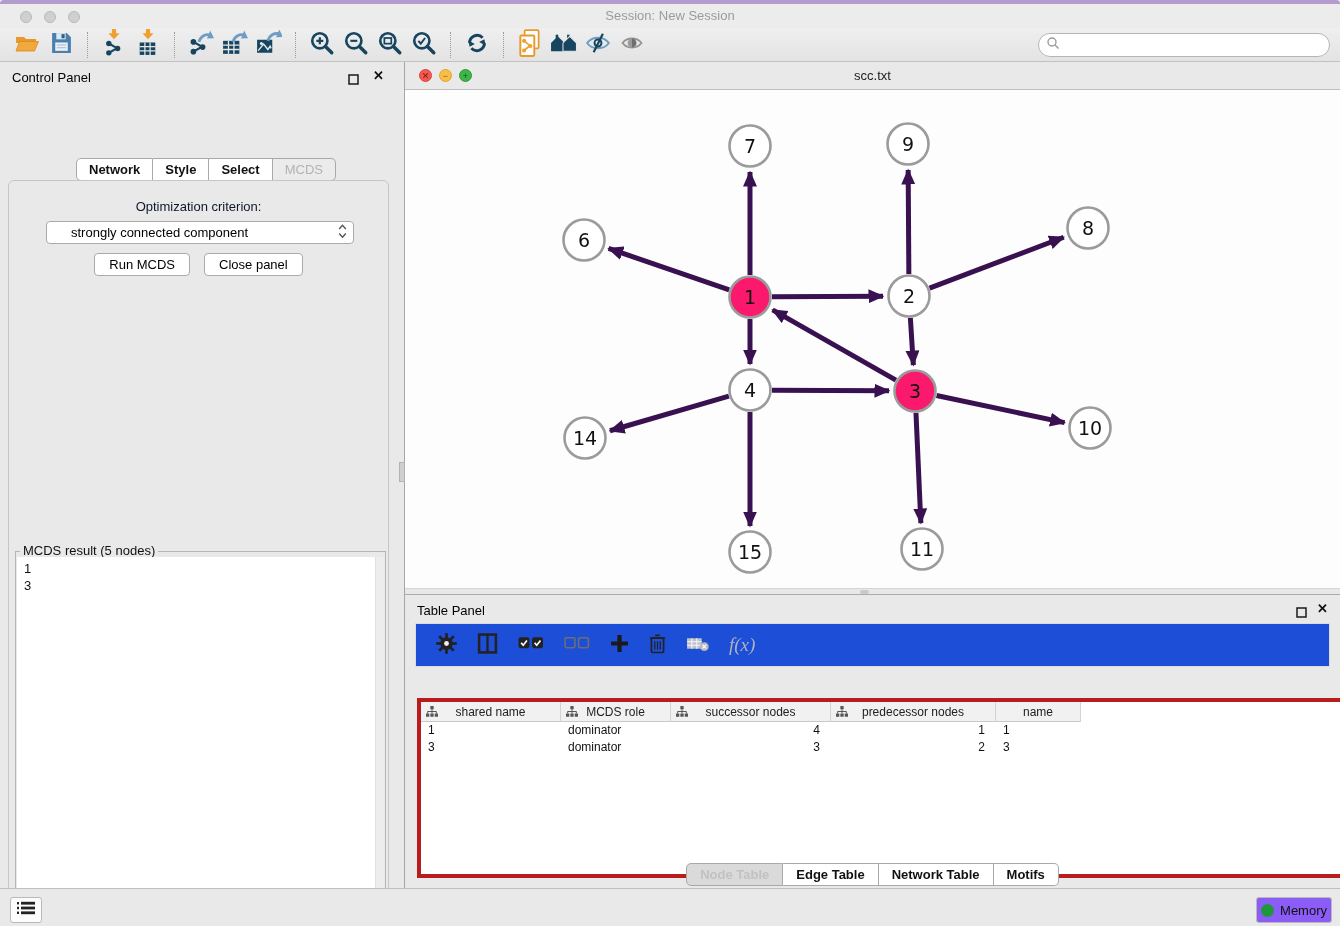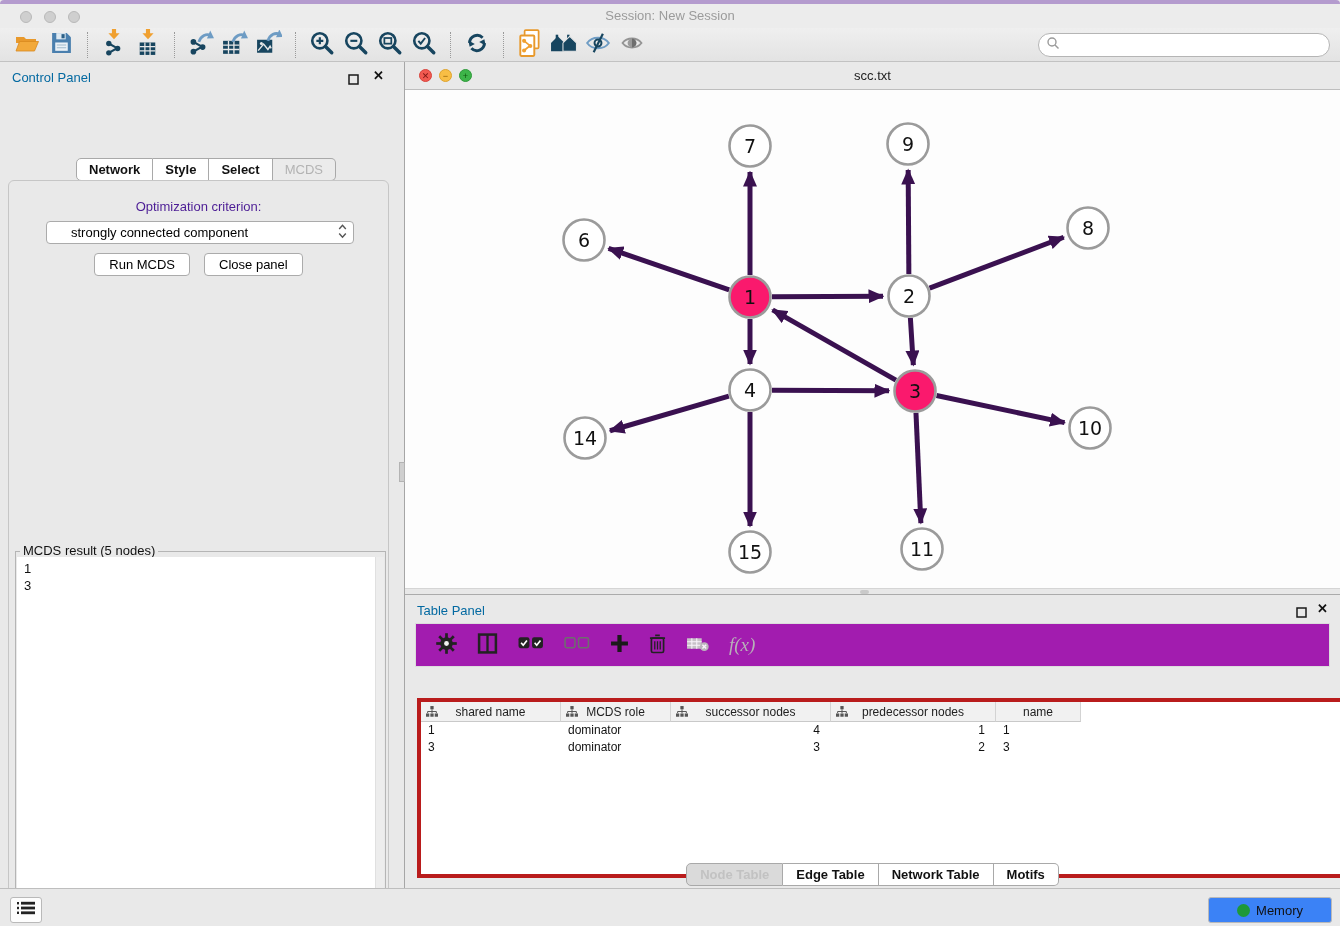--- a/index.html
+++ b/index.html
@@ -25,7 +25,7 @@
   
   #control-panel{left:0;top:62px;width:398px;height:826px;background:#E9E9E9;}
   .panel-head{position:relative;height:30px;}
-  .panel-title{position:absolute;left:12px;top:8px;font-size:13px;color:#0369a1;}
+  .panel-title{position:absolute;left:12px;top:8px;font-size:13px;color:#000000;}
   .panel-float{position:absolute;top:9px;width:12px;height:12px;}
   .panel-close{position:absolute;top:6px;font-size:13px;font-weight:bold;color:#111;}
   #cp-tabs{left:76px;top:96px;display:flex;}

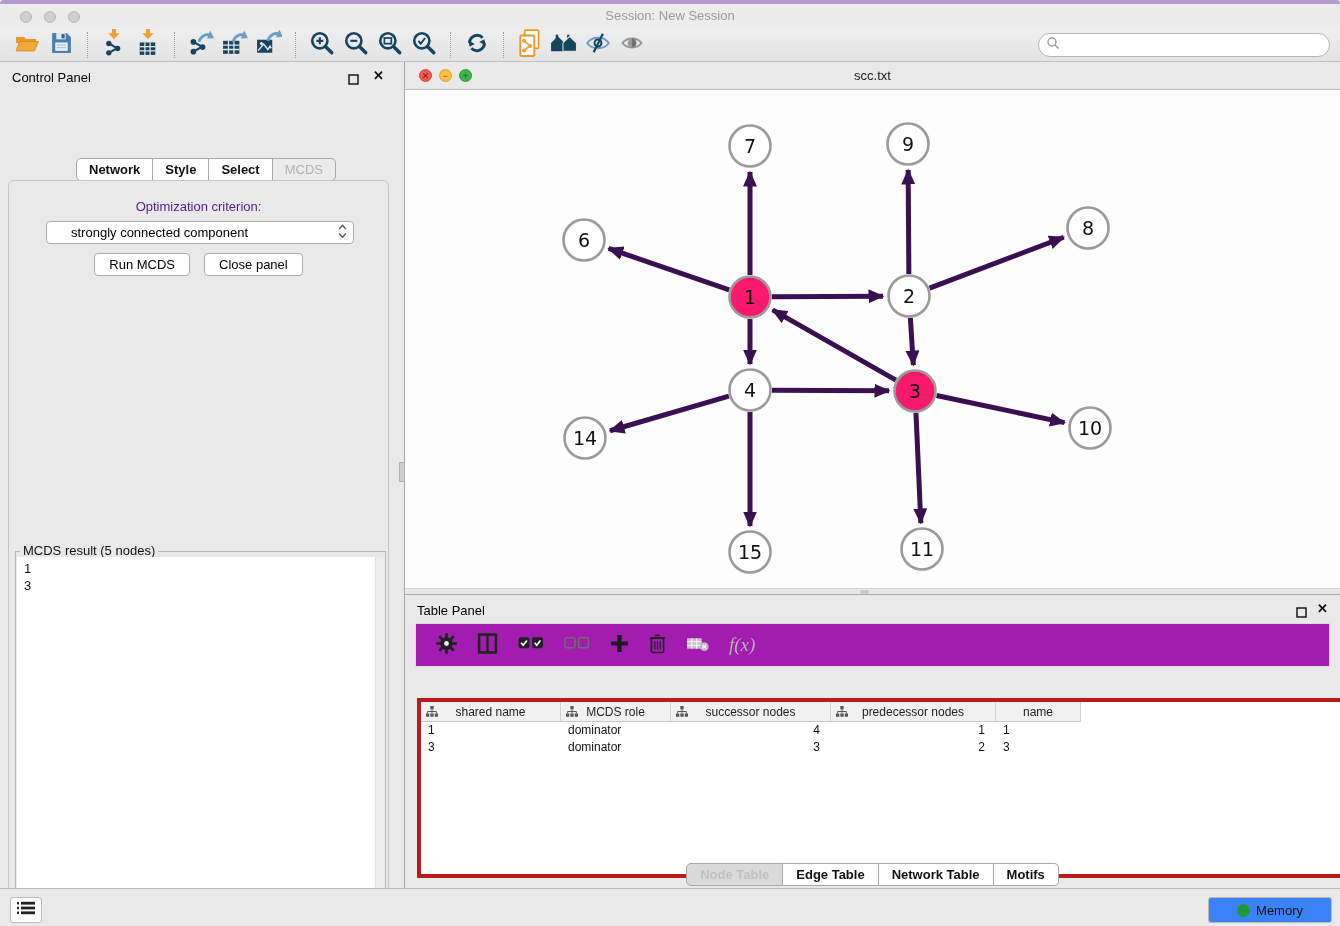--- a/index.html
+++ b/index.html
@@ -36,7 +36,7 @@
   .cp-tab.active{background:#EBEBEB;color:#B3B3B3;font-weight:normal;}
   #cp-body{left:8px;top:118px;width:381px;height:758px;background:#E9E9E9;
     border:1px solid #C6C6C6;border-radius:6px;box-sizing:border-box;}
-  #opt-label{left:0;top:18px;width:100%;text-align:center;font-size:13px;color:#4c1d95;}
+  #opt-label{left:0;top:18px;width:100%;text-align:center;font-size:13px;color:#0f172a;}
   #opt-select{left:37px;top:40px;width:308px;height:23px;background:#fff;border:1px solid #ABABAB;
     border-radius:4px;display:flex;align-items:center;font-size:13px;padding-left:24px;box-sizing:border-box;}
   #opt-select .stepper{margin-left:auto;margin-right:6px;}

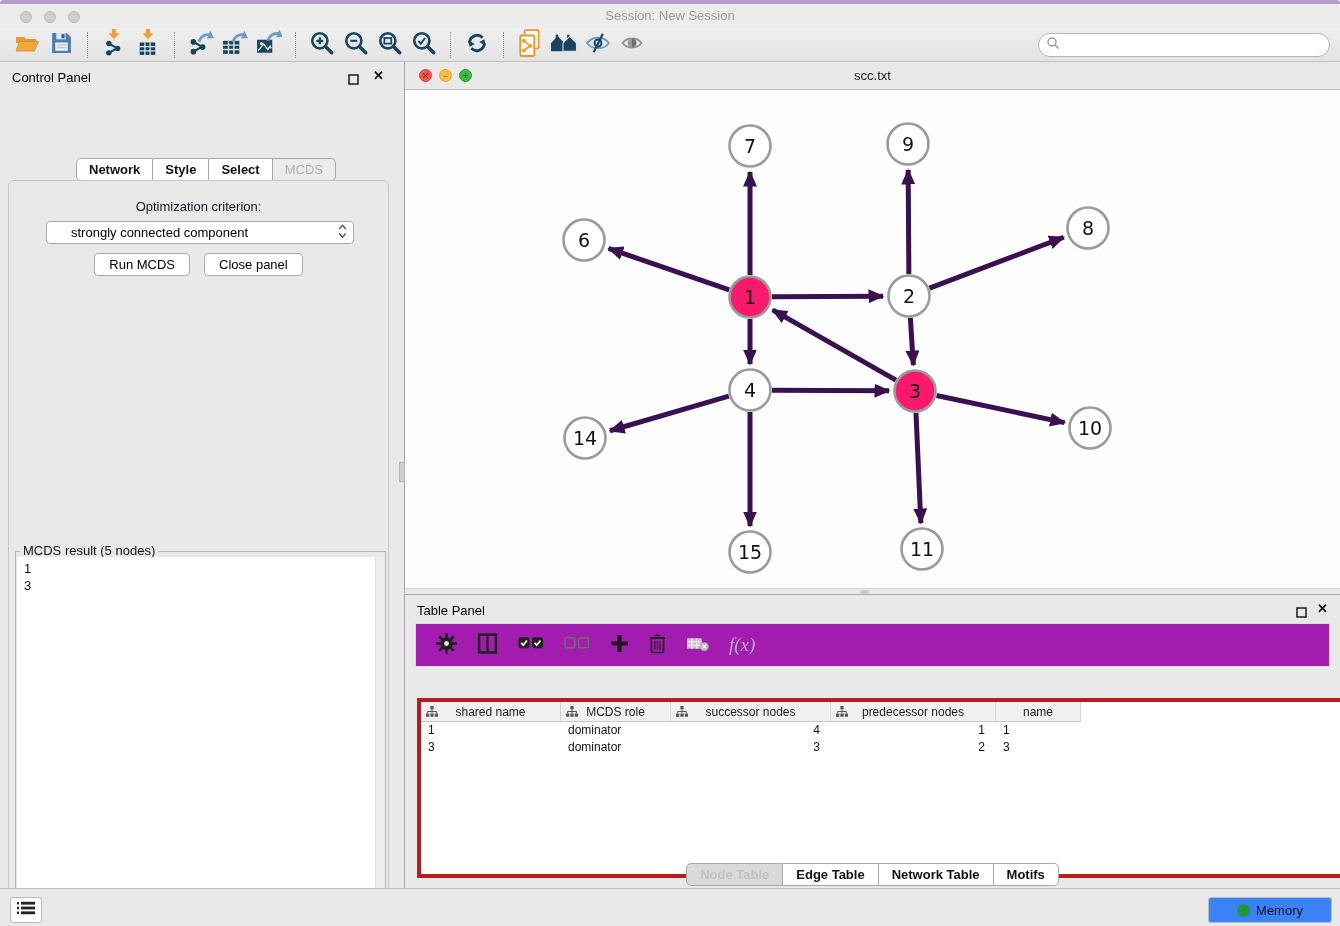--- a/index.html
+++ b/index.html
@@ -63,7 +63,7 @@
   #h-thumb{position:absolute;left:455px;top:1px;width:9px;height:4px;background:#C9C9C9;border-radius:2px;}
   
   #table-panel{left:405px;top:595px;width:935px;height:293px;background:#E9E9E9;}
-  #tp-toolbar{left:10px;top:28px;width:915px;height:44px;background:#a21caf;border:1px solid #DCDCDC;
+  #tp-toolbar{left:10px;top:28px;width:915px;height:44px;background:#1d4ed8;border:1px solid #DCDCDC;
     box-sizing:border-box;display:flex;align-items:center;gap:20px;padding-left:20px;}
   .tp-icon{display:flex;align-items:center;justify-content:center;}
   .tp-icon.disabled{opacity:.95;}

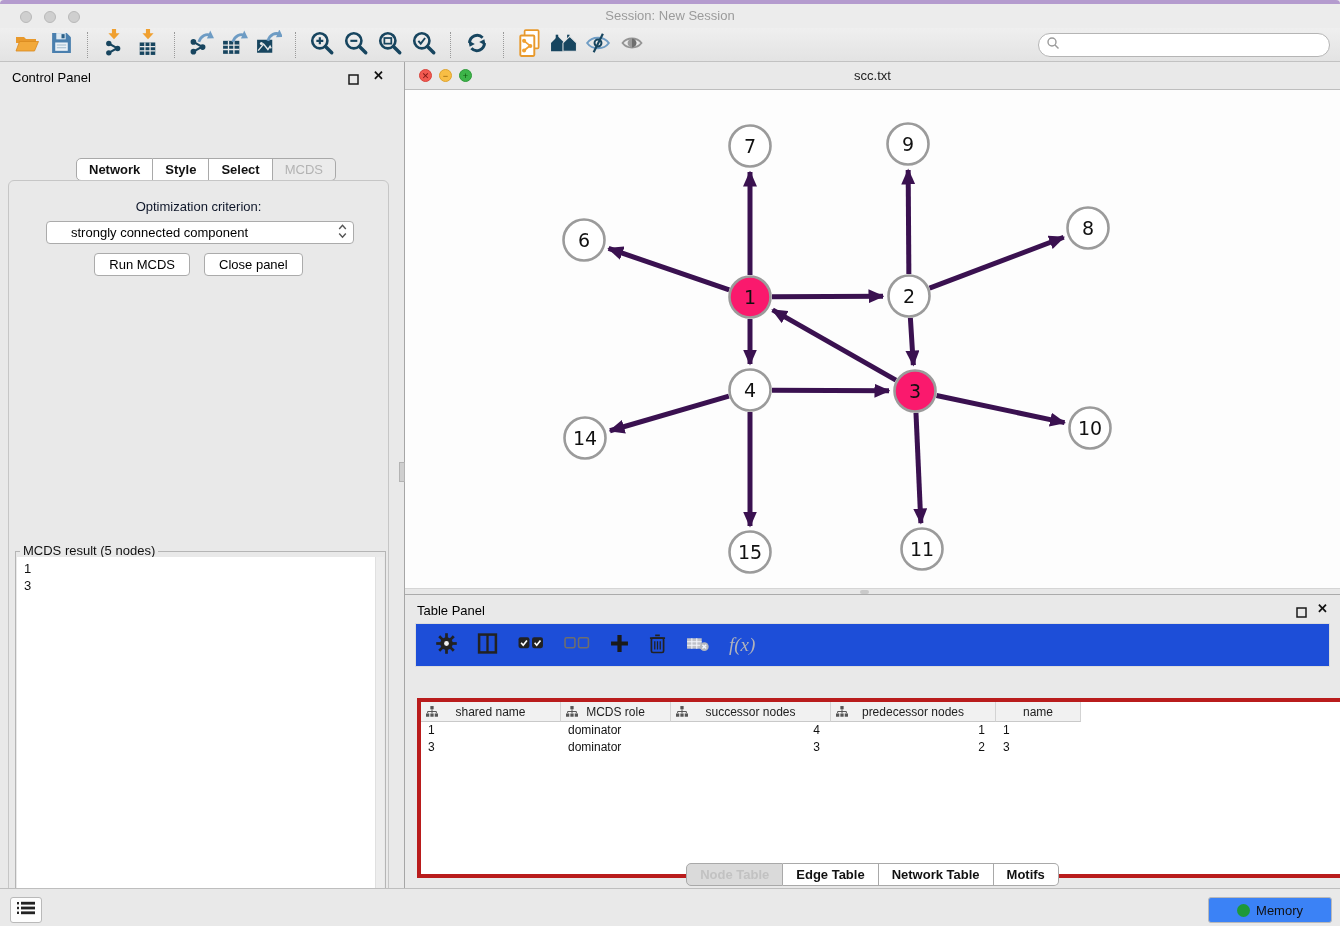--- a/index.html
+++ b/index.html
@@ -87,8 +87,8 @@
   #status-bar{left:0;top:888px;width:1340px;height:38px;background:#E9E9E9;border-top:1px solid #BEBEBE;box-sizing:border-box;}
   #task-btn{position:absolute;left:10px;top:8px;width:30px;height:24px;background:#FDFDFD;
     border:1px solid #B9B9B9;border-radius:3px;display:flex;align-items:center;justify-content:center;}
-  #memory-btn{position:absolute;right:8px;top:8px;height:24px;background:#3b82f6;border:1px solid #B9B9B9;
-    border-radius:3px;display:flex;align-items:center;gap:6px;padding:0 28px;font-size:13px;color:#111;}
+  #memory-btn{position:absolute;right:8px;top:8px;height:24px;background:#8b5cf6;border:1px solid #B9B9B9;
+    border-radius:3px;display:flex;align-items:center;gap:6px;padding:0 4px;font-size:13px;color:#111;}
   #memory-dot{width:13px;height:13px;border-radius:50%;background:#1E9939;}
 </style>
 </head>

